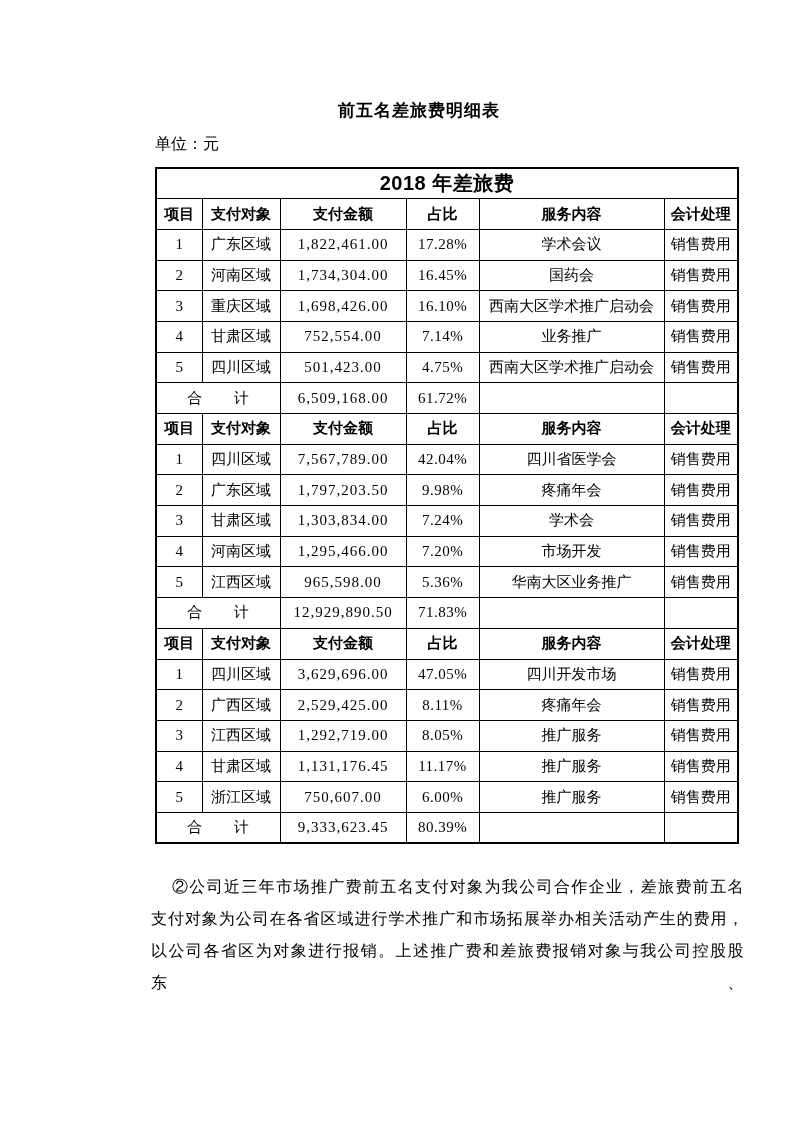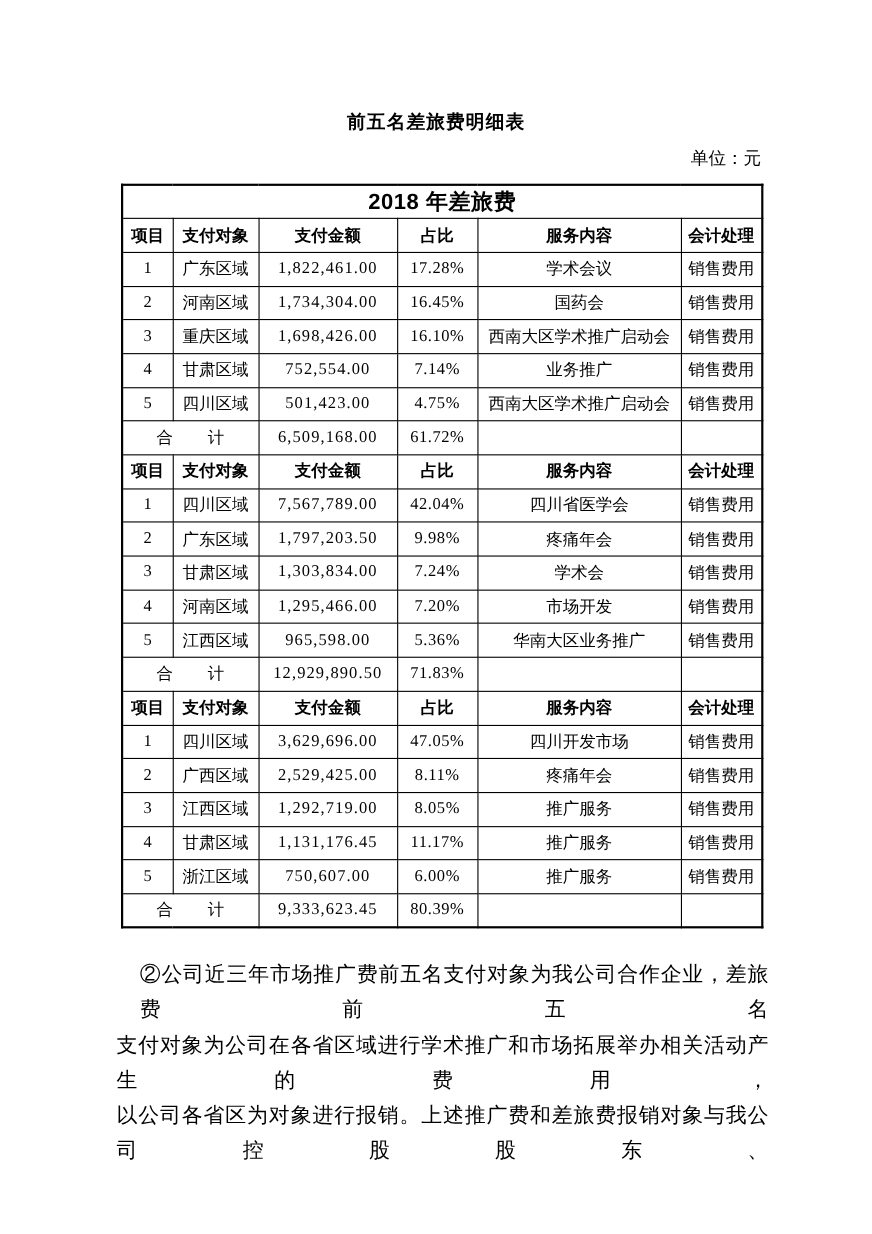--- a/index.html
+++ b/index.html
@@ -11,7 +11,7 @@
     position: relative;
     overflow: hidden;
   }
-  .page { width: 793px; height: 787px; position: relative; }
+  .page { width: 793px; height: 787px; position: relative; padding-left: 45px; }
 
   .doc-title {
     padding-top: 99px;

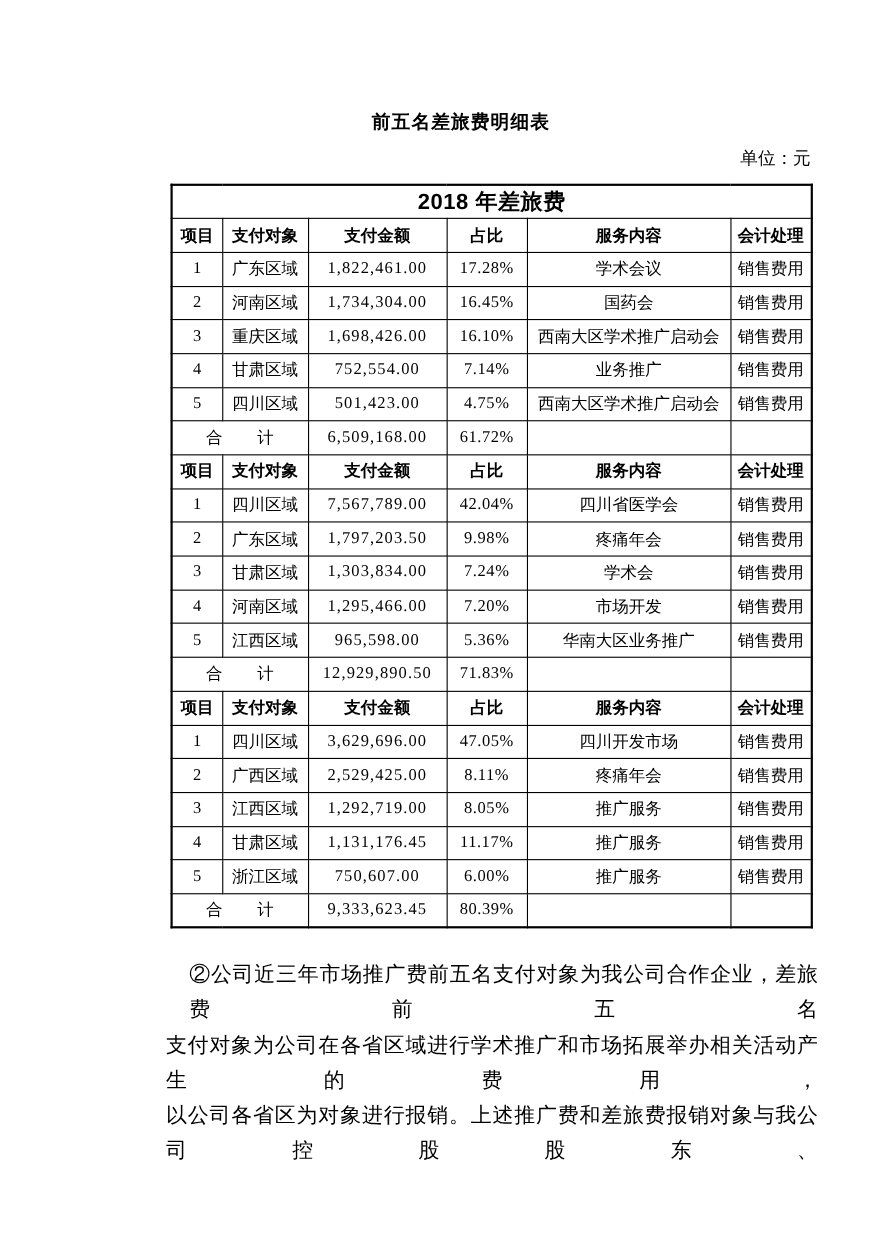--- a/index.html
+++ b/index.html
@@ -25,7 +25,7 @@
   .unit-label {
     width: 582px;
     margin: 12px 0 0 110px;
-    text-align: right;
+    text-align: left;
     font-size: 16px;
   }
 

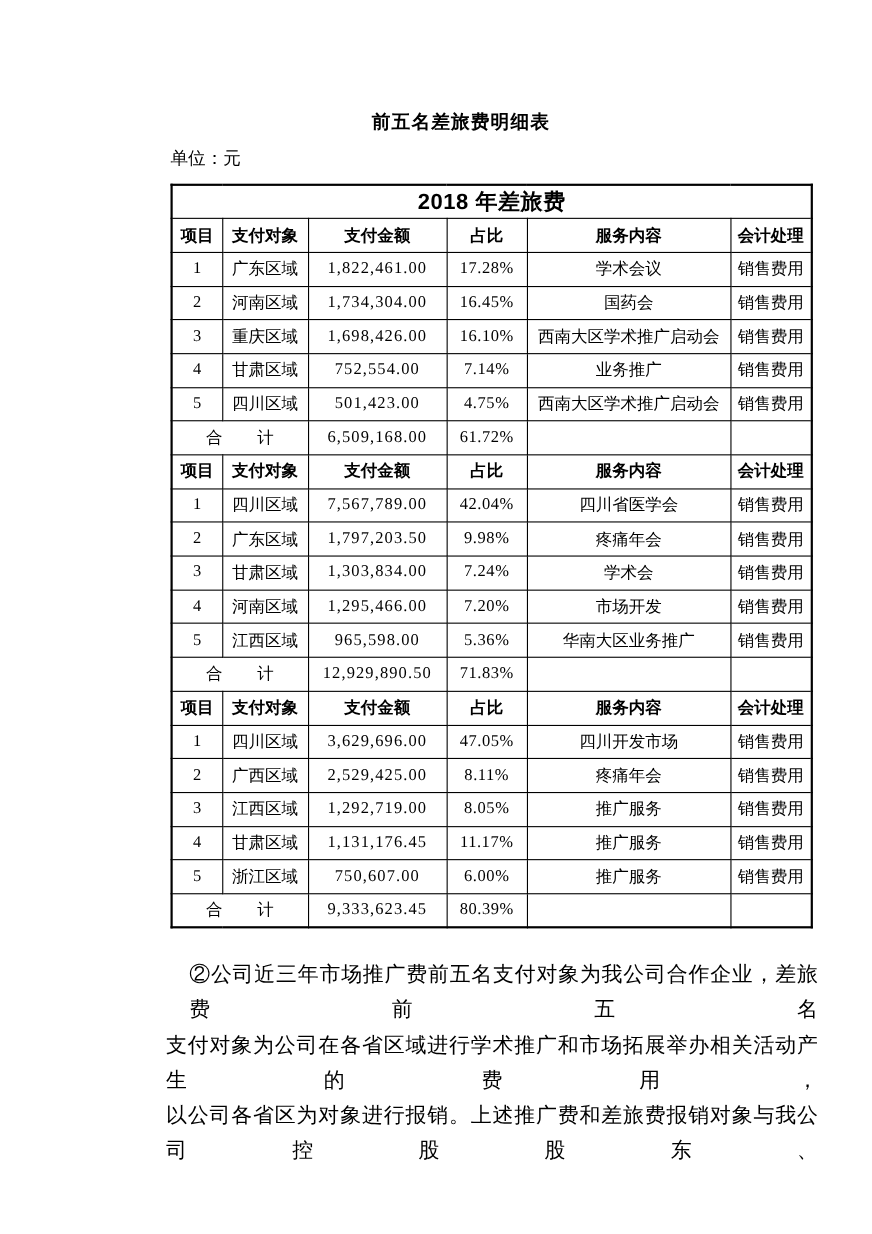--- a/index.html
+++ b/index.html
@@ -67,7 +67,7 @@
   .footnote {
     margin: 27px 0 0 106px;
     width: 593px;
-    font-size: 19px;
+    font-size: 16px;
   }
   .footnote-line {
     text-align: justify;

